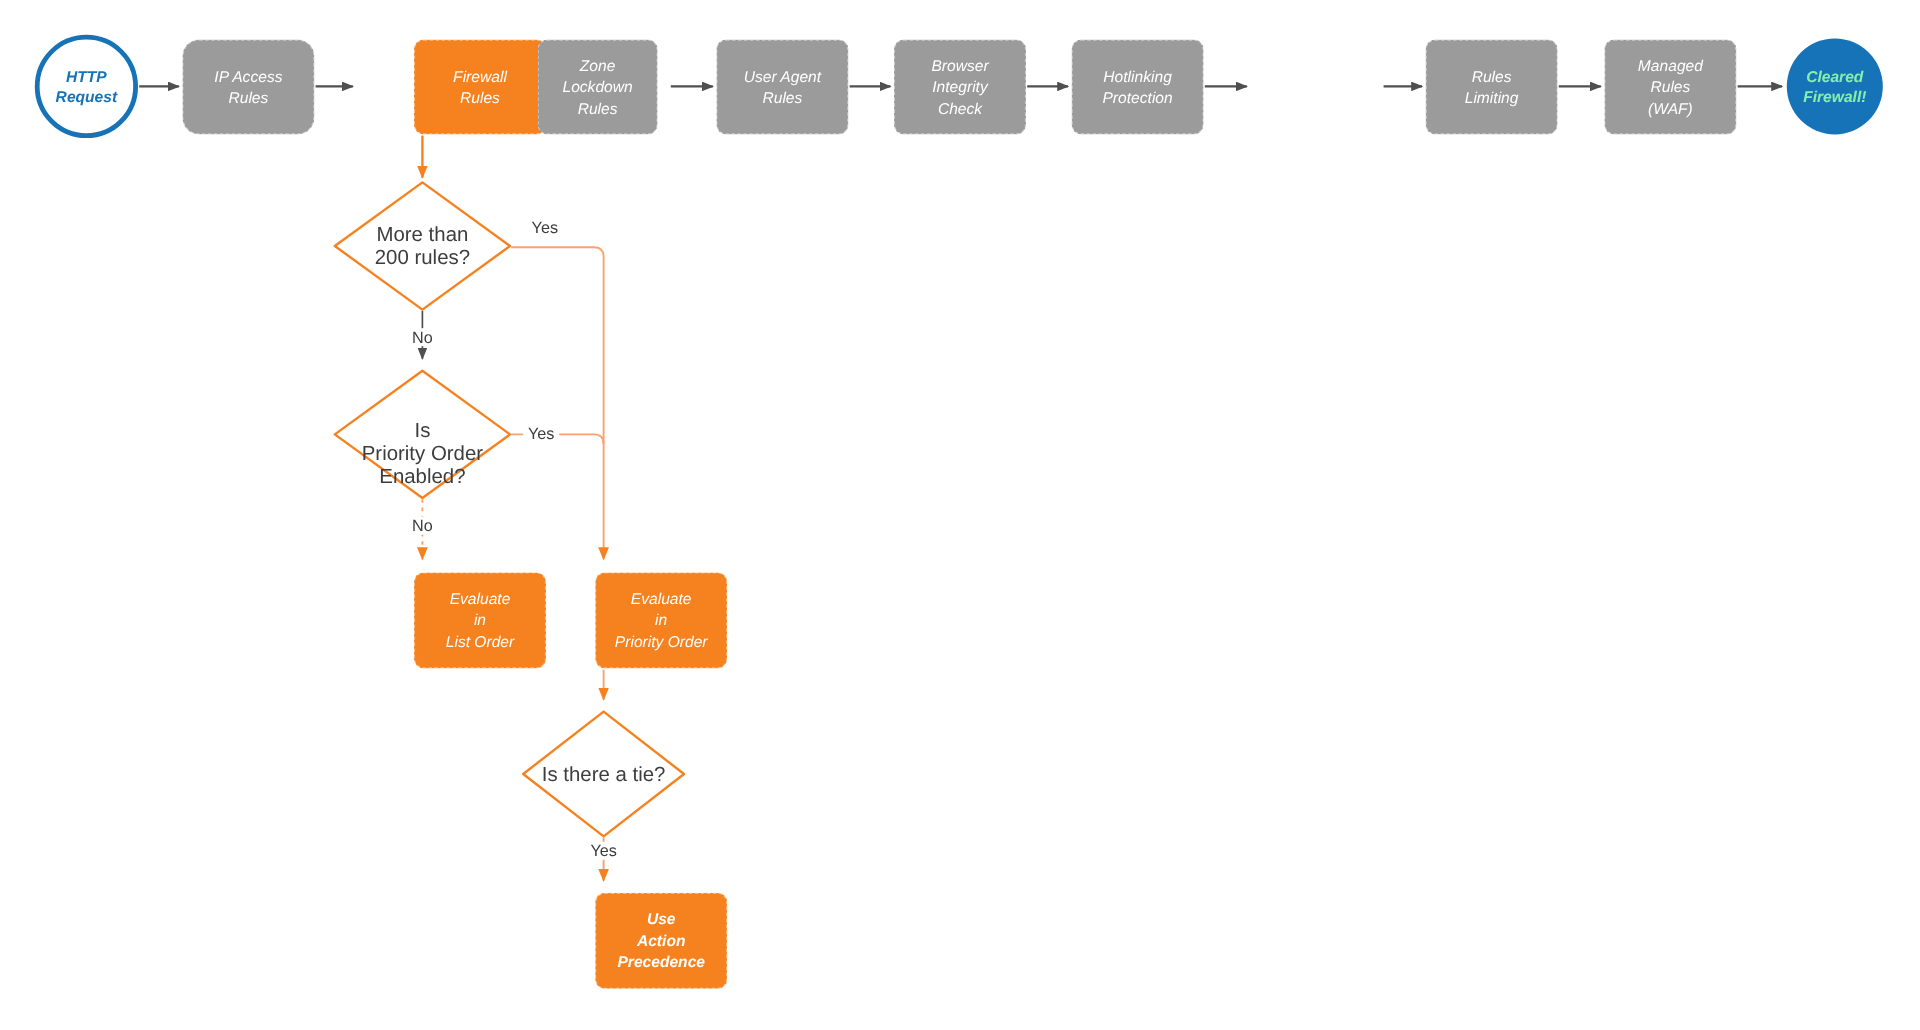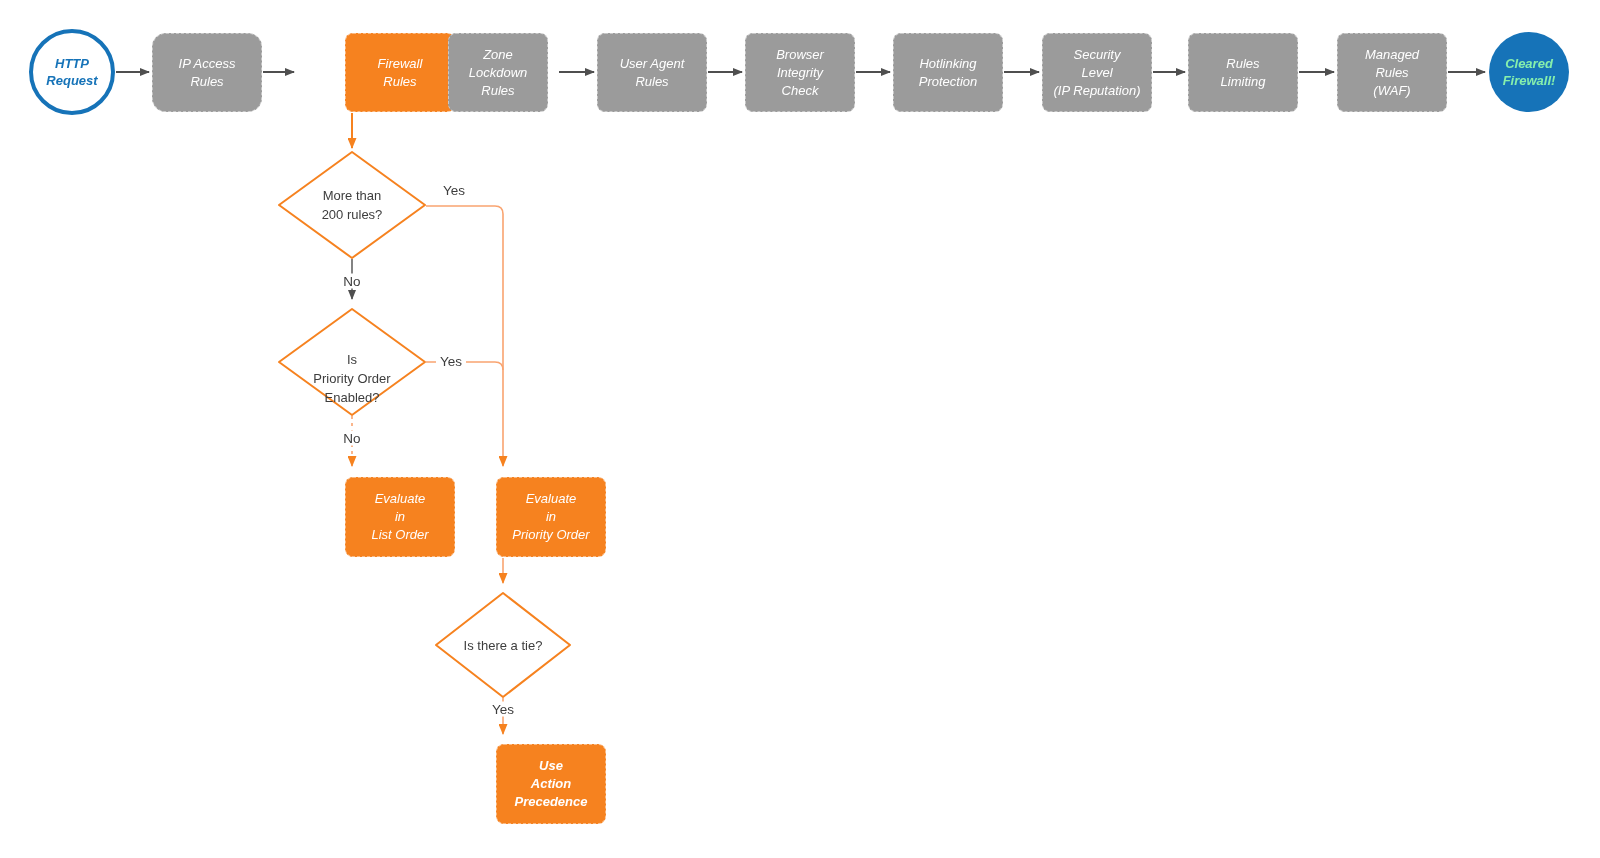--- a/index.html
+++ b/index.html
@@ -102,9 +102,6 @@
 Check</div>
   <div class="node box gray" style="left:893px;top:33px;width:110px;height:79px;">Hotlinking
 Protection</div>
-  <div class="node box gray" style="left:1042px;top:33px;width:110px;height:79px;">Security
-Level
-(IP Reputation)</div>
   <div class="node box gray" style="left:1188px;top:33px;width:110px;height:79px;">Rules
 Limiting</div>
   <div class="node box gray" style="left:1337px;top:33px;width:110px;height:79px;">Managed

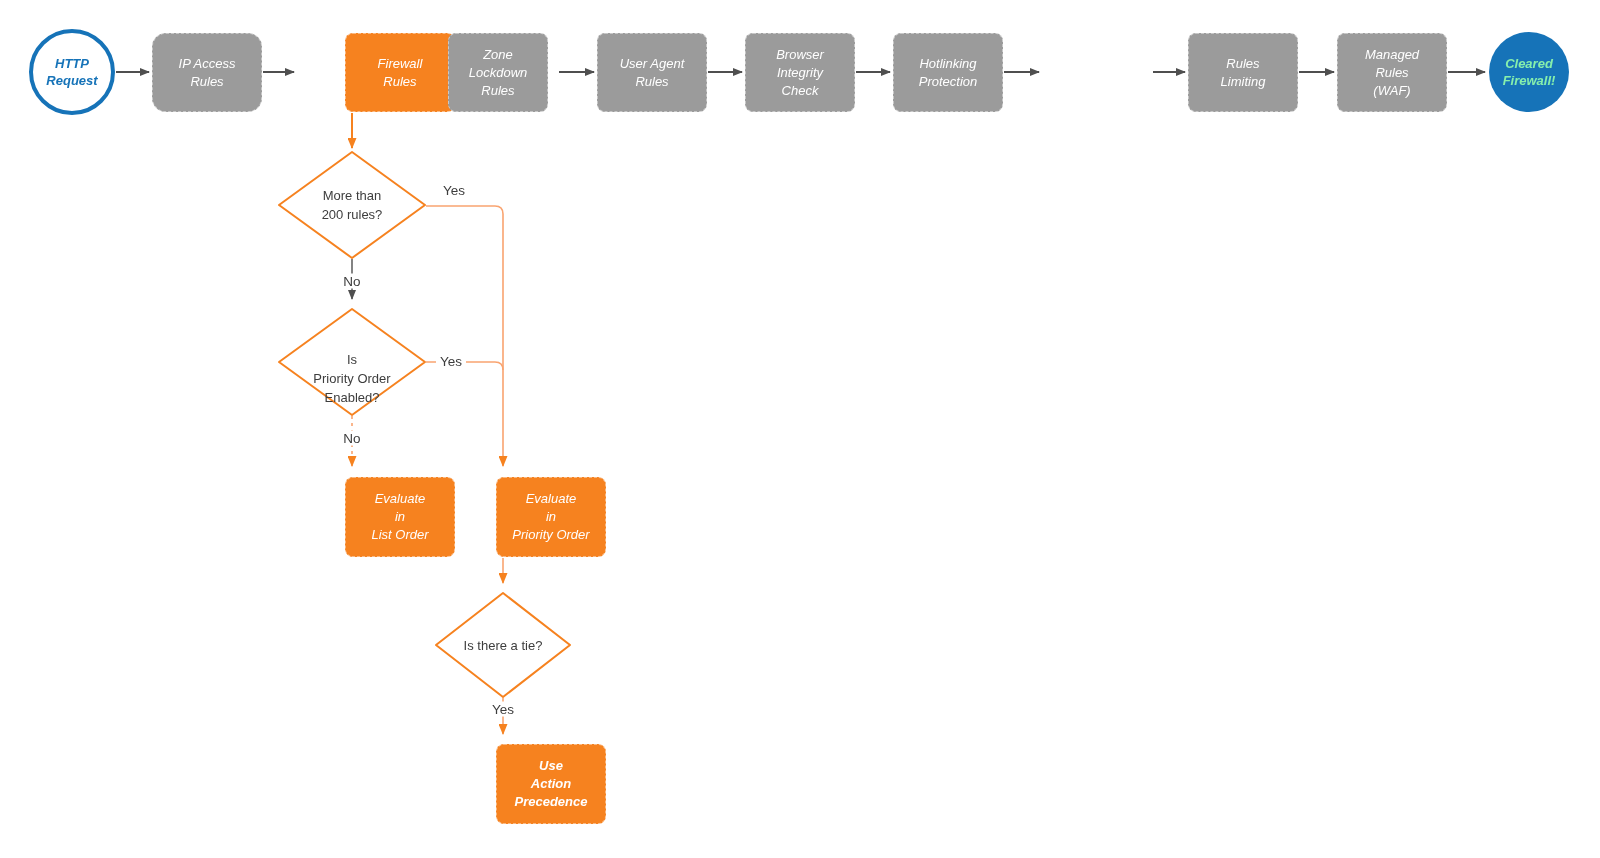--- a/index.html
+++ b/index.html
@@ -35,7 +35,7 @@
   .terminal.end{background:var(--blue,#1673B8);color:#86efac;}
   .diamond-label{
     position:absolute;transform:translate(-50%,-50%);white-space:pre-line;
-    text-align:center;color:var(--text-dark,#3D3D3D);font-size:13px;line-height:19px;
+    text-align:center;color:var(--text-dark,#3D3D3D);font-size:17px;line-height:19px;
     width:max-content;
   }
   .edge-label{

